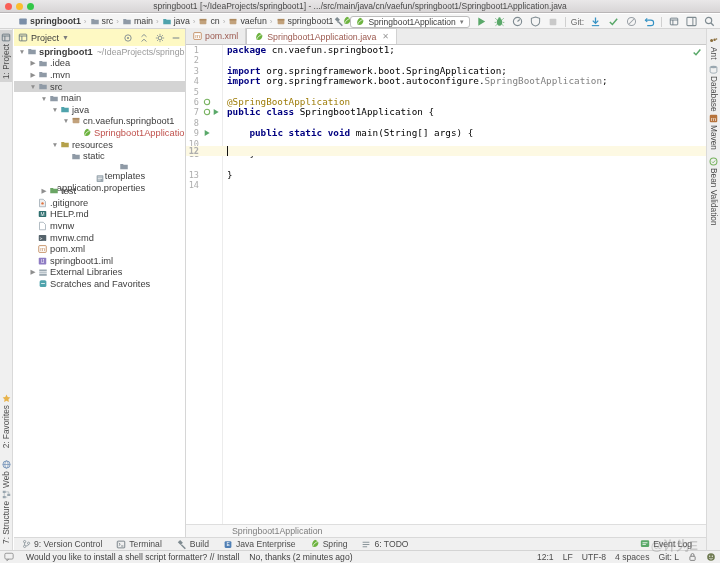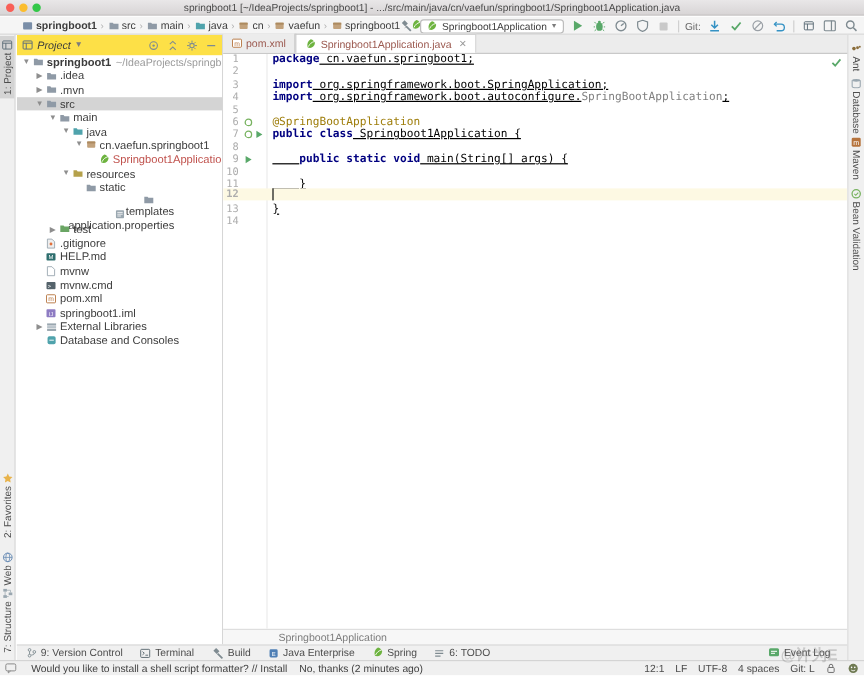--- a/index.html
+++ b/index.html
@@ -38,7 +38,7 @@
 
   
   .ppanel { position:absolute; left:14px; top:29px; width:172px; height:508px; background:#fff; border-right:1px solid #d6d6d6; overflow:hidden; }
-  .phead { height:17px; display:flex; align-items:center; padding:0 4px; background:#fde047;font-style:italic; }
+  .phead { height:17px; display:flex; align-items:center; padding:0 4px; background:#fef9c3; }
   .phead .ptitle { font-size:9px; color:#3c3c3c; margin-left:3px; }
   .phead .pcaret { color:#7c7c7c; font-size:7px; margin-left:3px; }
   .phead-icons { margin-left:auto; display:flex; align-items:center; gap:6px; }

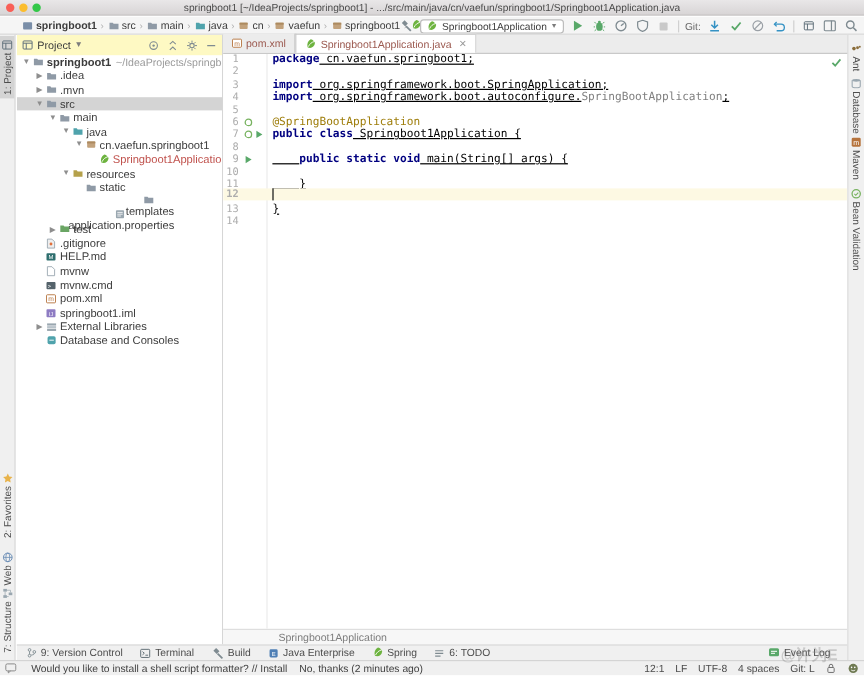--- a/index.html
+++ b/index.html
@@ -66,7 +66,7 @@
   .ctext { position:absolute; left:41px; top:0; }
   .caret { position:absolute; left:41px; top:0; width:1px; height:10px; background:#111; }
   .s-kw { color:#000080; font-weight:bold; }
-  .s-p  { color:#000000;text-decoration:underline; }
+  .s-p  { color:#000000; }
   .s-gray { color:#808080; }
   .s-ann { color:#9e7d0a; }
   .insp-ok { position:absolute; right:4px; top:2px; }

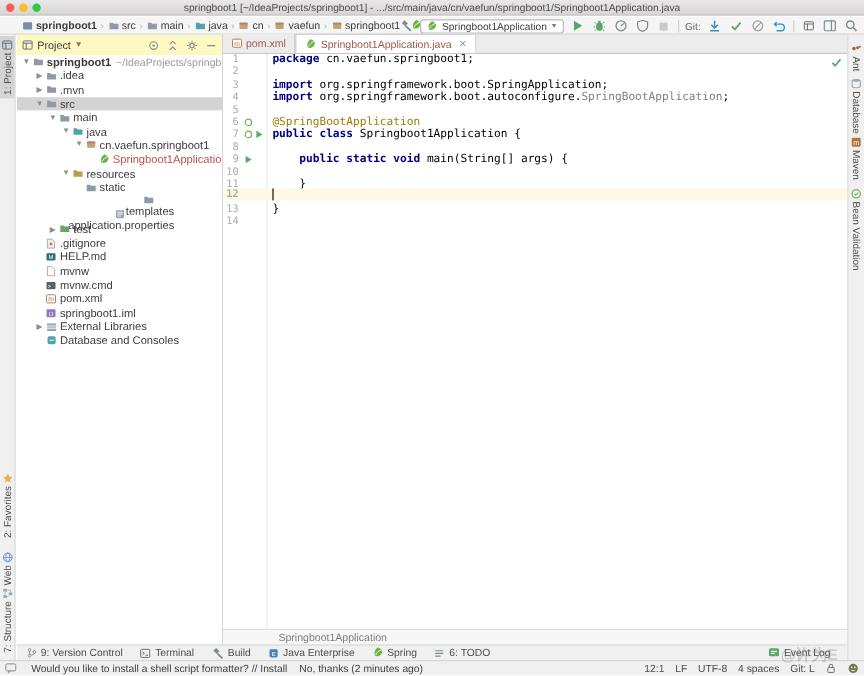--- a/index.html
+++ b/index.html
@@ -644,7 +644,7 @@
           </svg></span><span class="ctext"><span class="s-p">    </span><span class="s-kw">public static void</span><span class="s-p"> main(String[] args) {</span></span></div>
       <div class="code-line" style="top: 93.6px;"><span class="lnum" style="top: 0px;">10</span></div>
       <div class="code-line" style="top: 104px;"><span class="lnum" style="top: 0px;">11</span><span class="ctext"><span class="s-p">    }</span></span></div>
-      <div class="code-line caretline" style="top: 112px; font-weight: bold;"><span class="lnum" style="top: 0px;">12</span><span class="ctext"></span><span class="caret"></span></div>
+      <div class="code-line caretline" style="top: 101px; font-weight: bold;"><span class="lnum" style="top: 0px;">12</span><span class="ctext"></span><span class="caret"></span></div>
       <div class="code-line" style="top: 124.8px;"><span class="lnum" style="top: 0px;">13</span><span class="ctext"><span class="s-p">}</span></span></div>
       <div class="code-line" style="top: 135.2px;"><span class="lnum" style="top: 0px;">14</span><span class="ctext"></span></div>
     </div>

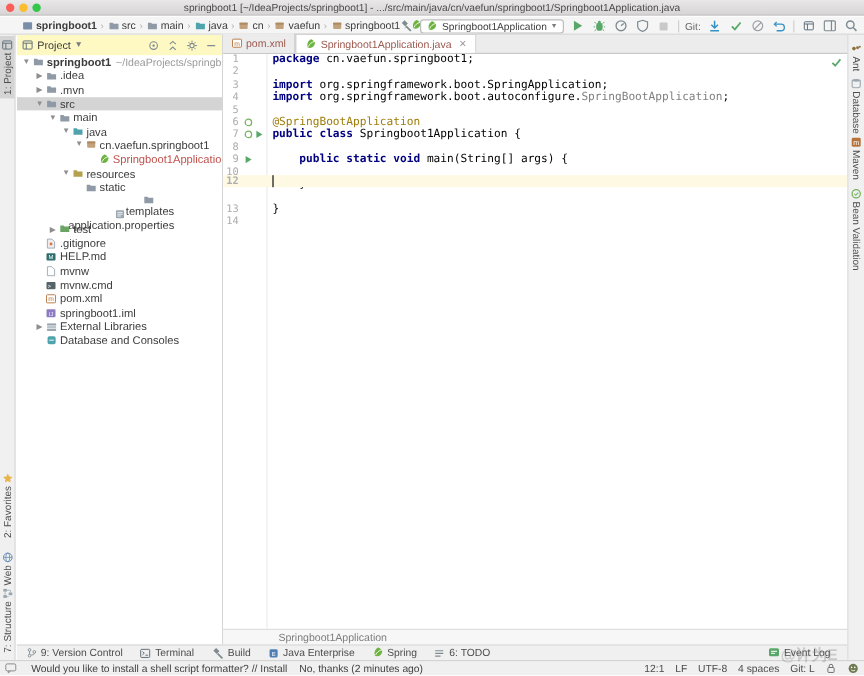--- a/index.html
+++ b/index.html
@@ -591,7 +591,7 @@
               <path d="M3.5 6h5" stroke="#fff" stroke-width="1"></path>
             </svg>
           </span>
-          <span class="tlabel">Database and Consoles</span>
+          <span class="tlabel">Scratches and Favorites</span>
         </div>
       </div>
   </div>

